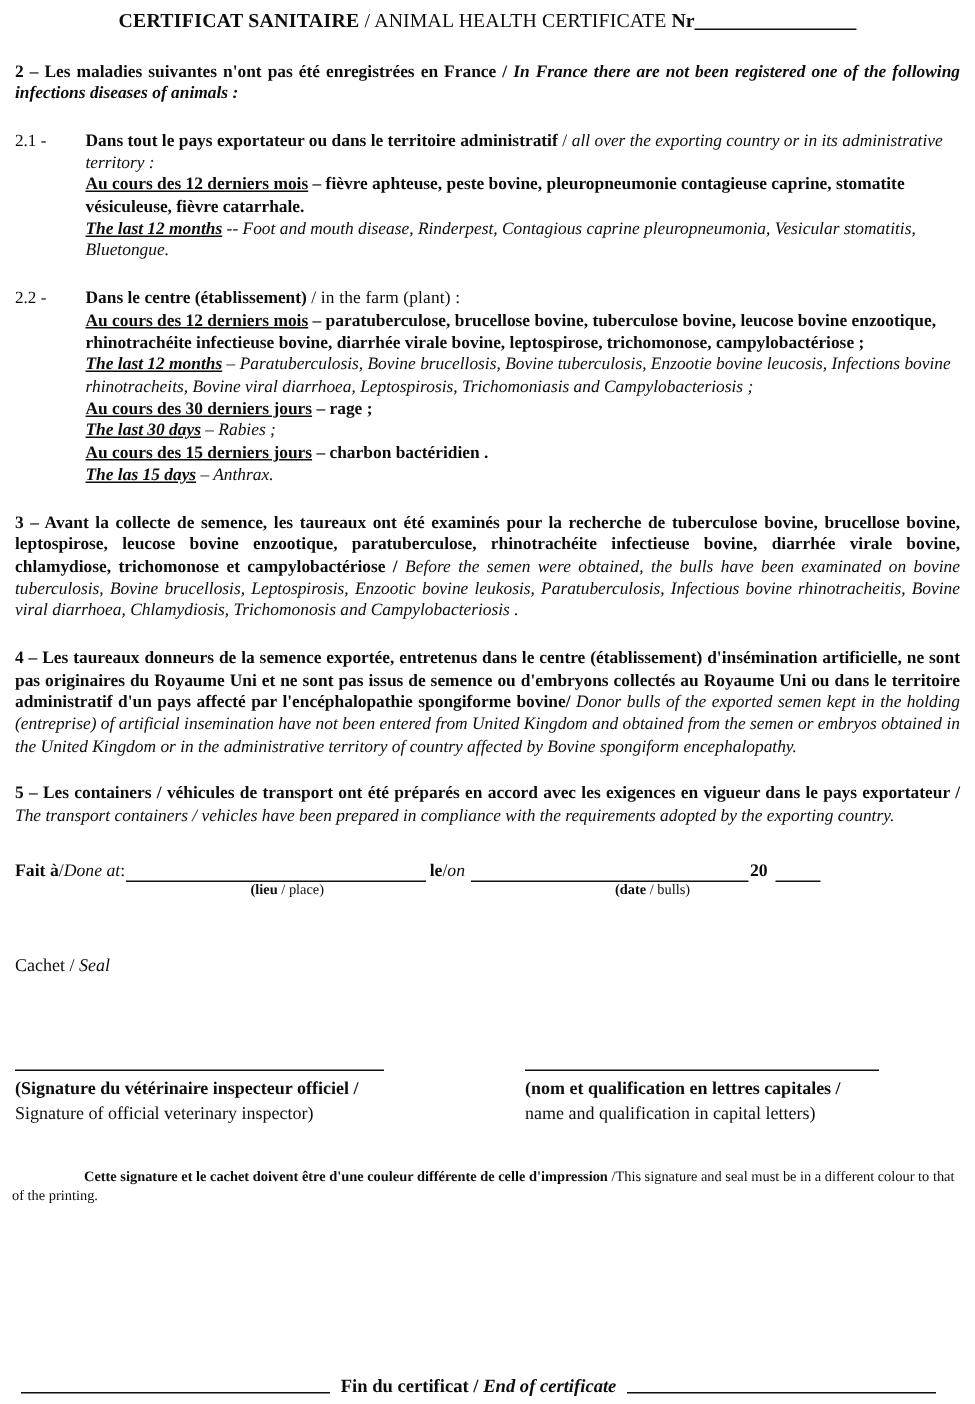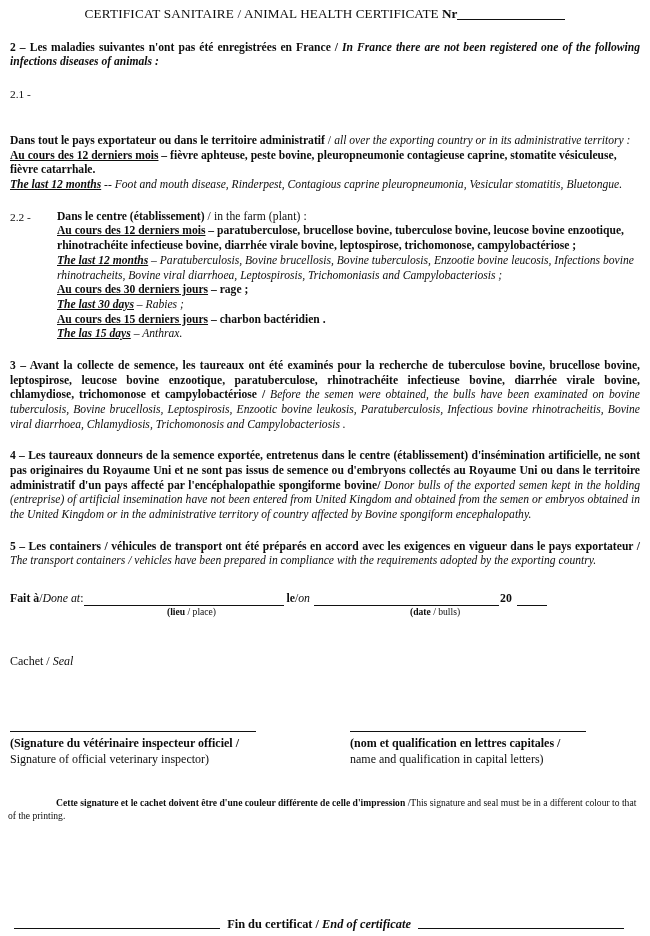--- a/index.html
+++ b/index.html
@@ -34,7 +34,7 @@
     line-height: 1.25;
     white-space: nowrap;
   }
-  .t-bold { font-weight: normal; letter-spacing: .2px; }
+  .t-bold { font-weight: bold; letter-spacing: .2px; }
   .t-reg  { font-weight: normal; letter-spacing: .1px; }
   .t-nr   { font-weight: bold; }
   .blank-rule {

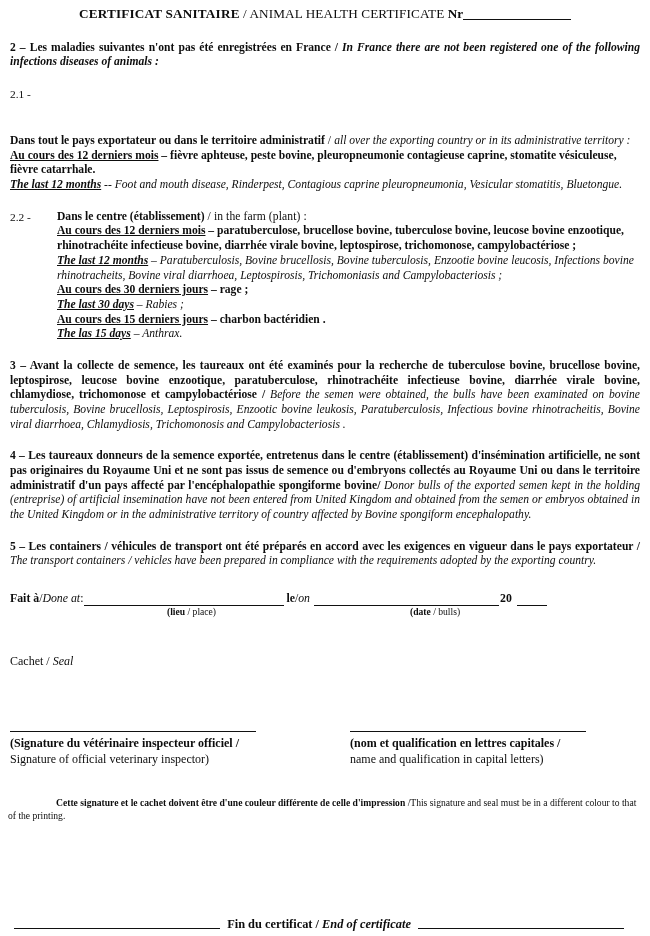--- a/index.html
+++ b/index.html
@@ -74,7 +74,7 @@
   }
   .subsec .body { flex: 1 1 auto; }
   .subsec .body p { margin: 0; }
-  #sec21 { margin-top: 17px; flex-direction: column; }
+  #sec21 { margin-top: 17px; }
   #sec22 { margin-top: 17px; }
 
   .para { margin: 0; }

